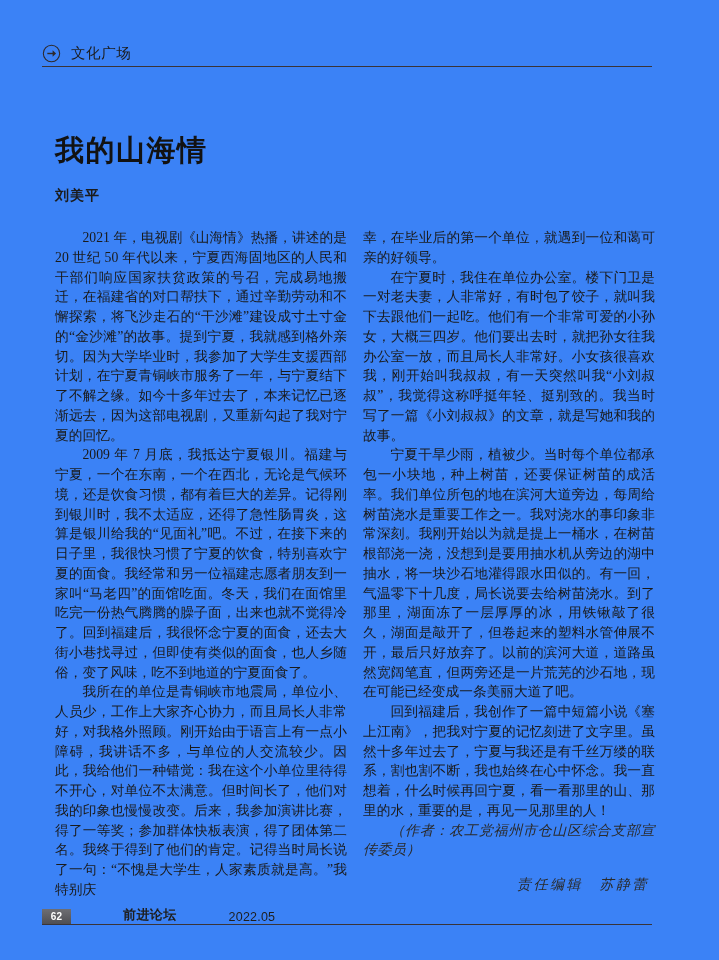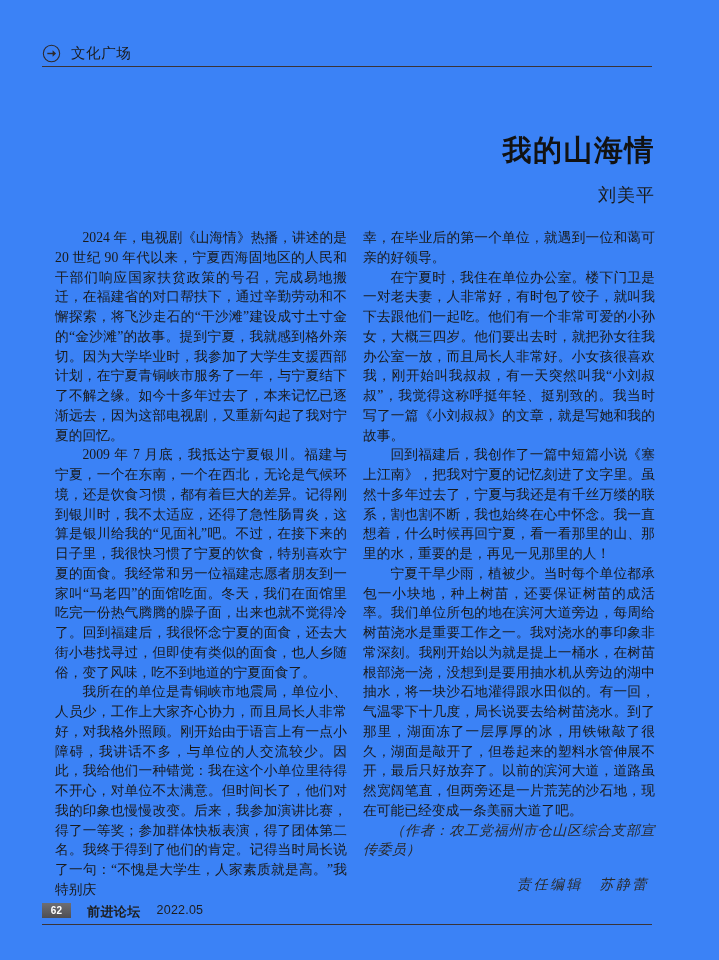--- a/index.html
+++ b/index.html
@@ -64,7 +64,7 @@
     left: 55px;
     top: 132px;
     width: 600px;
-    text-align: right;
+    text-align: left;
   }
   .article-title {
     font-family: "Liberation Sans", "DejaVu Sans", sans-serif;

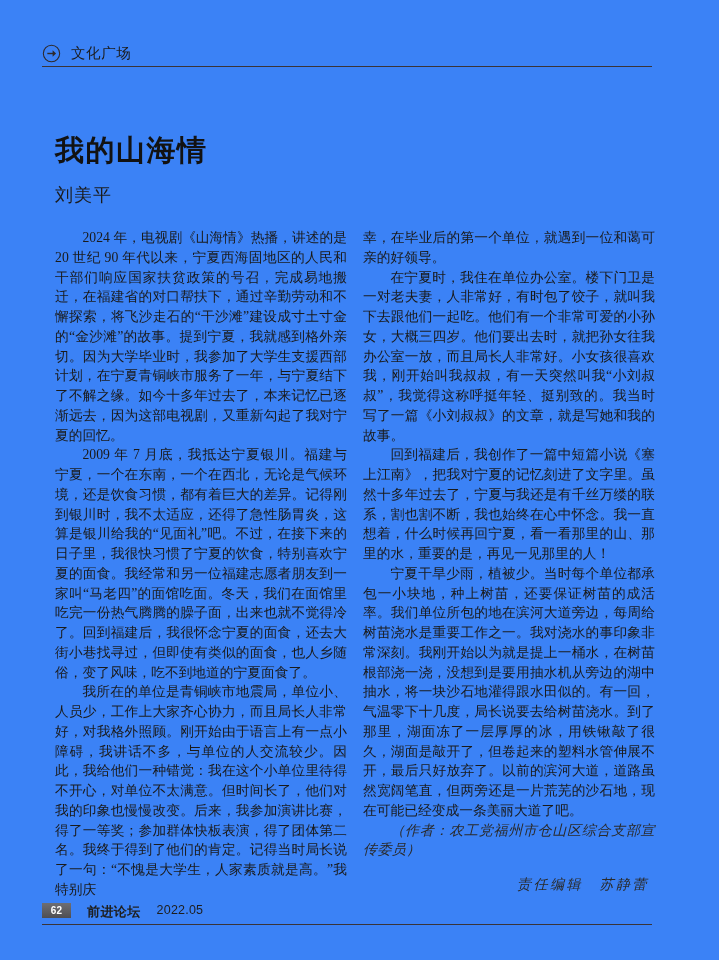--- a/index.html
+++ b/index.html
@@ -77,8 +77,8 @@
   }
   .article-author {
     font-family: "Liberation Sans", "DejaVu Sans", sans-serif;
-    font-weight: normal;
-    font-size: 18px;
+    font-weight: bold;
+    font-size: 14px;
     line-height: 20px;
     letter-spacing: 1px;
     color: #1b1b1b;

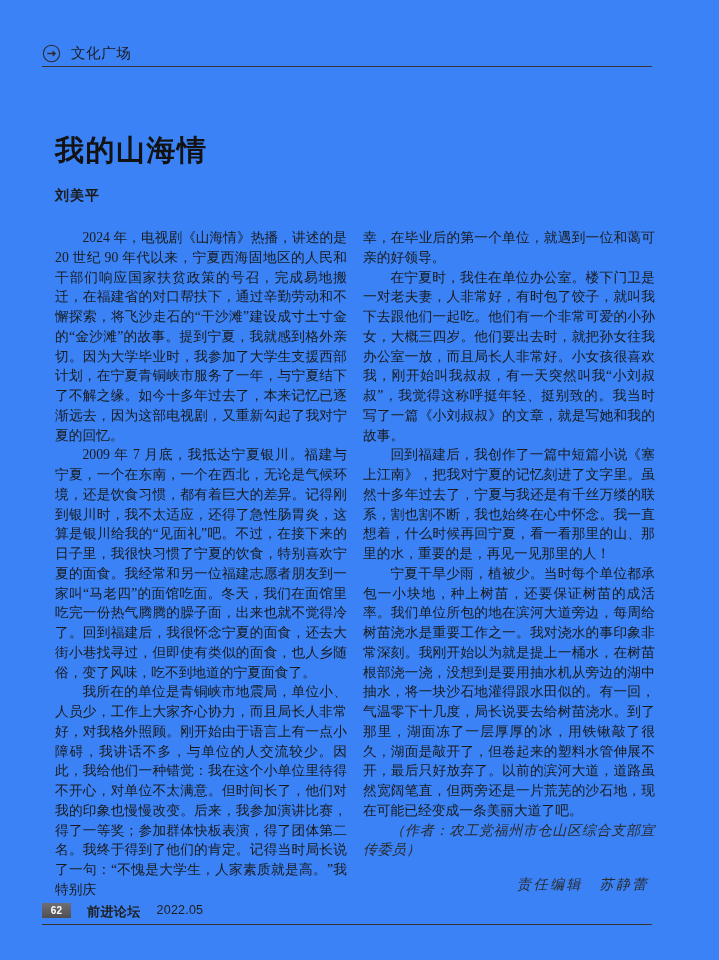--- a/index.html
+++ b/index.html
@@ -211,7 +211,7 @@
   <div class="columns">
 
     <div class="col">
-      <p class="indent">2024 年，电视剧《山海情》热播，讲述的是 20 世纪 90 年代以来，宁夏西海固地区的人民和干部们响应国家扶贫政策的号召，完成易地搬迁，在福建省的对口帮扶下，通过辛勤劳动和不懈探索，将飞沙走石的“干沙滩”建设成寸土寸金的“金沙滩”的故事。提到宁夏，我就感到格外亲切。因为大学毕业时，我参加了大学生支援西部计划，在宁夏青铜峡市服务了一年，与宁夏结下了不解之缘。如今十多年过去了，本来记忆已逐渐远去，因为这部电视剧，又重新勾起了我对宁夏的回忆。</p>
+      <p class="indent">2021 年，电视剧《山海情》热播，讲述的是 20 世纪 50 年代以来，宁夏西海固地区的人民和干部们响应国家扶贫政策的号召，完成易地搬迁，在福建省的对口帮扶下，通过辛勤劳动和不懈探索，将飞沙走石的“干沙滩”建设成寸土寸金的“金沙滩”的故事。提到宁夏，我就感到格外亲切。因为大学毕业时，我参加了大学生支援西部计划，在宁夏青铜峡市服务了一年，与宁夏结下了不解之缘。如今十多年过去了，本来记忆已逐渐远去，因为这部电视剧，又重新勾起了我对宁夏的回忆。</p>
       <p class="indent">2009 年 7 月底，我抵达宁夏银川。福建与宁夏，一个在东南，一个在西北，无论是气候环境，还是饮食习惯，都有着巨大的差异。记得刚到银川时，我不太适应，还得了急性肠胃炎，这算是银川给我的“见面礼”吧。不过，在接下来的日子里，我很快习惯了宁夏的饮食，特别喜欢宁夏的面食。我经常和另一位福建志愿者朋友到一家叫“马老四”的面馆吃面。冬天，我们在面馆里吃完一份热气腾腾的臊子面，出来也就不觉得冷了。回到福建后，我很怀念宁夏的面食，还去大街小巷找寻过，但即使有类似的面食，也人乡随俗，变了风味，吃不到地道的宁夏面食了。</p>
       <p class="indent">我所在的单位是青铜峡市地震局，单位小、人员少，工作上大家齐心协力，而且局长人非常好，对我格外照顾。刚开始由于语言上有一点小障碍，我讲话不多，与单位的人交流较少。因此，我给他们一种错觉：我在这个小单位里待得不开心，对单位不太满意。但时间长了，他们对我的印象也慢慢改变。后来，我参加演讲比赛，得了一等奖；参加群体快板表演，得了团体第二名。我终于得到了他们的肯定。记得当时局长说了一句：“不愧是大学生，人家素质就是高。”我特别庆</p>
     </div>

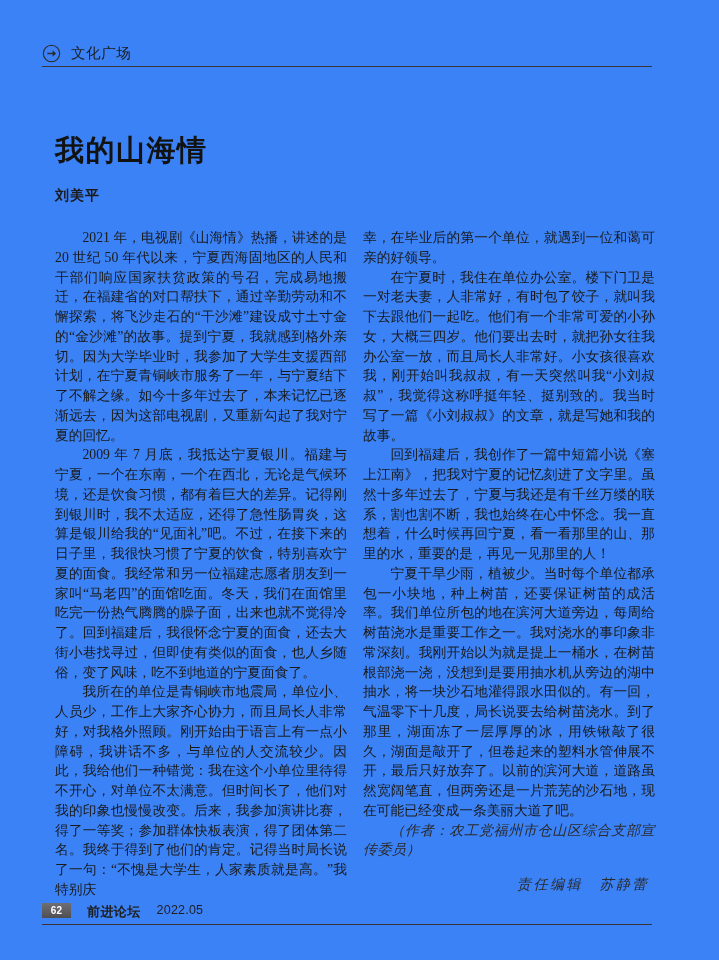--- a/index.html
+++ b/index.html
@@ -219,8 +219,8 @@
     <div class="col">
       <p>幸，在毕业后的第一个单位，就遇到一位和蔼可亲的好领导。</p>
       <p class="indent">在宁夏时，我住在单位办公室。楼下门卫是一对老夫妻，人非常好，有时包了饺子，就叫我下去跟他们一起吃。他们有一个非常可爱的小孙女，大概三四岁。他们要出去时，就把孙女往我办公室一放，而且局长人非常好。小女孩很喜欢我，刚开始叫我叔叔，有一天突然叫我“小刘叔叔”，我觉得这称呼挺年轻、挺别致的。我当时写了一篇《小刘叔叔》的文章，就是写她和我的故事。</p>
+      <p class="indent">宁夏干旱少雨，植被少。当时每个单位都承包一小块地，种上树苗，还要保证树苗的成活率。我们单位所包的地在滨河大道旁边，每周给树苗浇水是重要工作之一。我对浇水的事印象非常深刻。我刚开始以为就是提上一桶水，在树苗根部浇一浇，没想到是要用抽水机从旁边的湖中抽水，将一块沙石地灌得跟水田似的。有一回，气温零下十几度，局长说要去给树苗浇水。到了那里，湖面冻了一层厚厚的冰，用铁锹敲了很久，湖面是敲开了，但卷起来的塑料水管伸展不开，最后只好放弃了。以前的滨河大道，道路虽然宽阔笔直，但两旁还是一片荒芜的沙石地，现在可能已经变成一条美丽大道了吧。</p>
       <p class="indent">回到福建后，我创作了一篇中短篇小说《塞上江南》，把我对宁夏的记忆刻进了文字里。虽然十多年过去了，宁夏与我还是有千丝万缕的联系，割也割不断，我也始终在心中怀念。我一直想着，什么时候再回宁夏，看一看那里的山、那里的水，重要的是，再见一见那里的人！</p>
-      <p class="indent">宁夏干旱少雨，植被少。当时每个单位都承包一小块地，种上树苗，还要保证树苗的成活率。我们单位所包的地在滨河大道旁边，每周给树苗浇水是重要工作之一。我对浇水的事印象非常深刻。我刚开始以为就是提上一桶水，在树苗根部浇一浇，没想到是要用抽水机从旁边的湖中抽水，将一块沙石地灌得跟水田似的。有一回，气温零下十几度，局长说要去给树苗浇水。到了那里，湖面冻了一层厚厚的冰，用铁锹敲了很久，湖面是敲开了，但卷起来的塑料水管伸展不开，最后只好放弃了。以前的滨河大道，道路虽然宽阔笔直，但两旁还是一片荒芜的沙石地，现在可能已经变成一条美丽大道了吧。</p>
       <p class="indent kai">（作者：农工党福州市仓山区综合支部宣传委员）</p>
       <p class="editor-line">责任编辑　苏静蕾</p>
     </div>

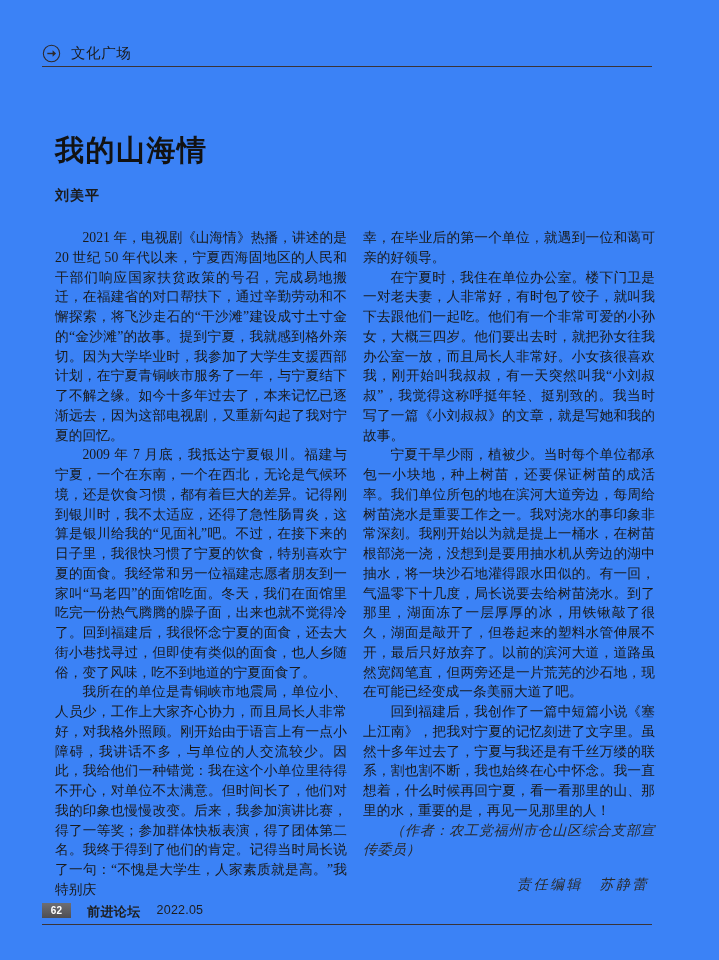--- a/index.html
+++ b/index.html
@@ -141,8 +141,9 @@
   }
   .footer-inner {
     display: flex;
-    align-items: flex-start;
+    align-items: flex-end;
     height: 21px;
+    gap: 36px;
   }
   .page-number {
     display: inline-flex;

